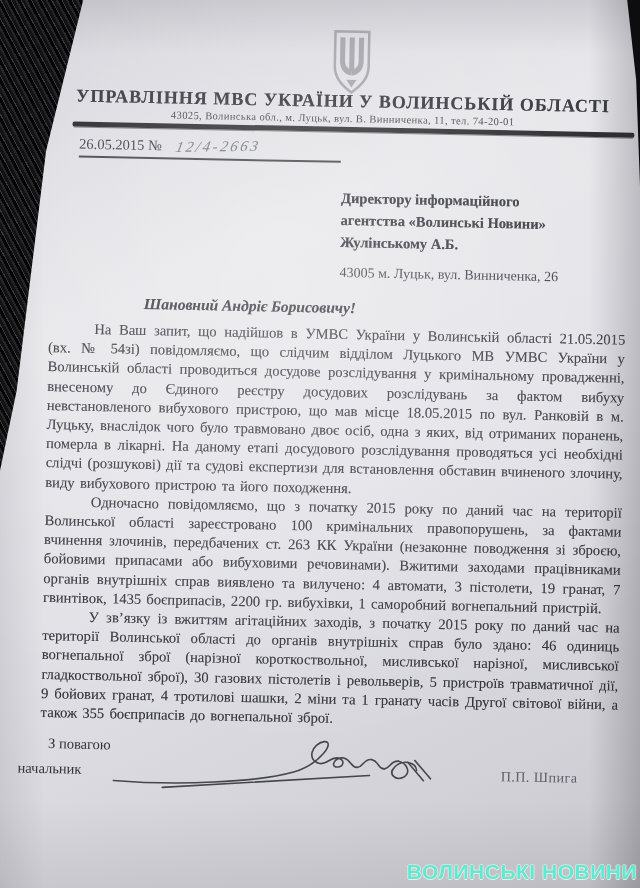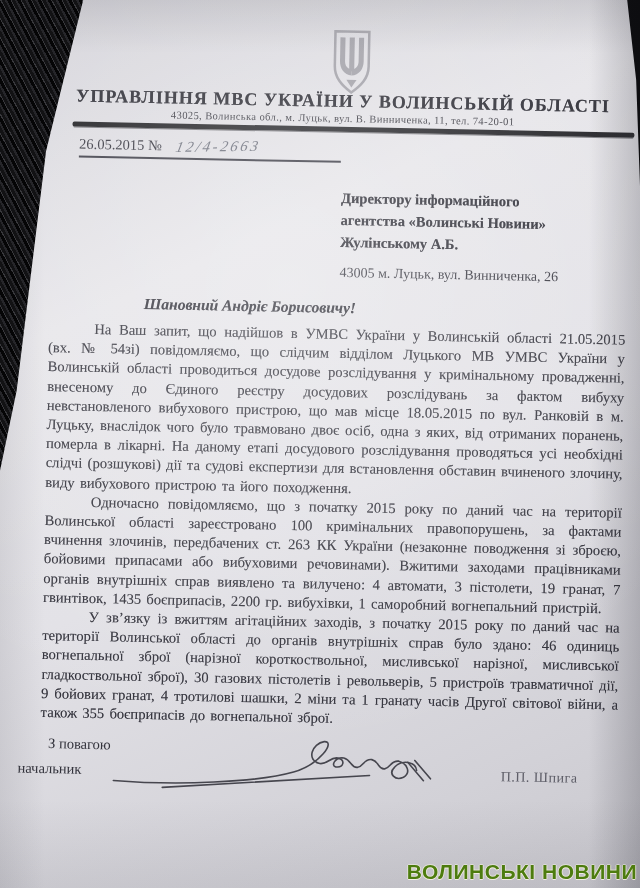--- a/index.html
+++ b/index.html
@@ -87,7 +87,7 @@
   .watermark{
     position:absolute;right:3px;bottom:4px;
     font-family:"Liberation Sans", sans-serif;font-weight:800;
-    font-size:21px;letter-spacing:.5px;color:#4d7c0f;white-space:nowrap;
+    font-size:21px;letter-spacing:.5px;color:#5eead4;white-space:nowrap;
     text-shadow:0 1px 0 rgba(255,250,235,.75),0 -1px 0 rgba(255,250,235,.45),
                 1px 0 0 rgba(255,250,235,.45),-1px 0 0 rgba(255,250,235,.45);
   }

